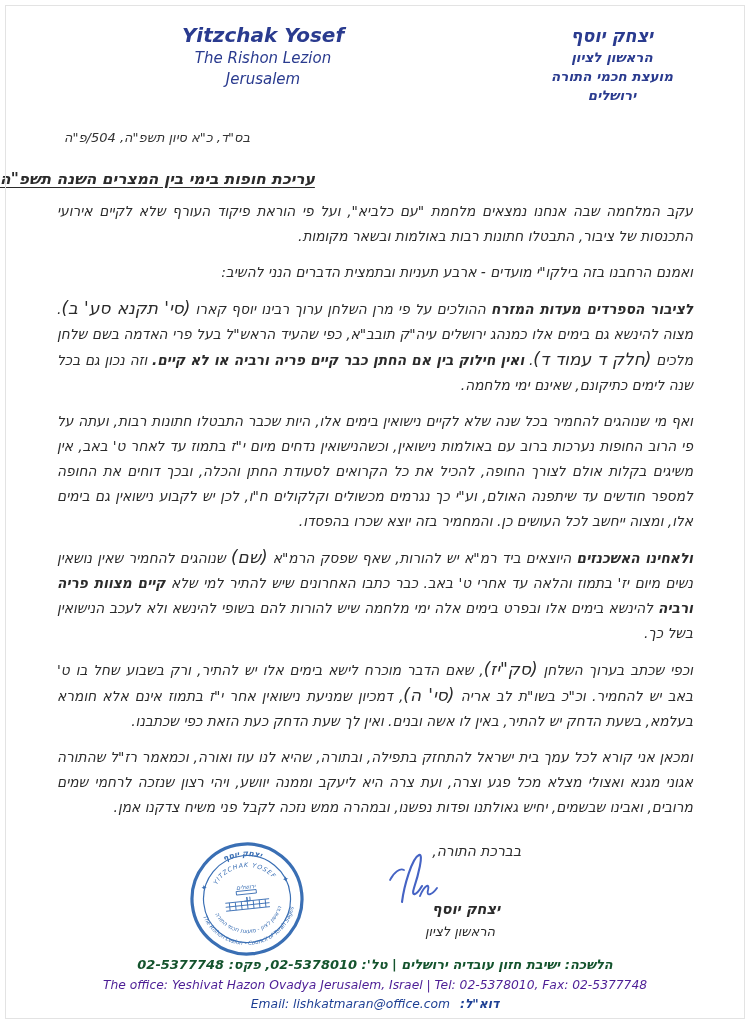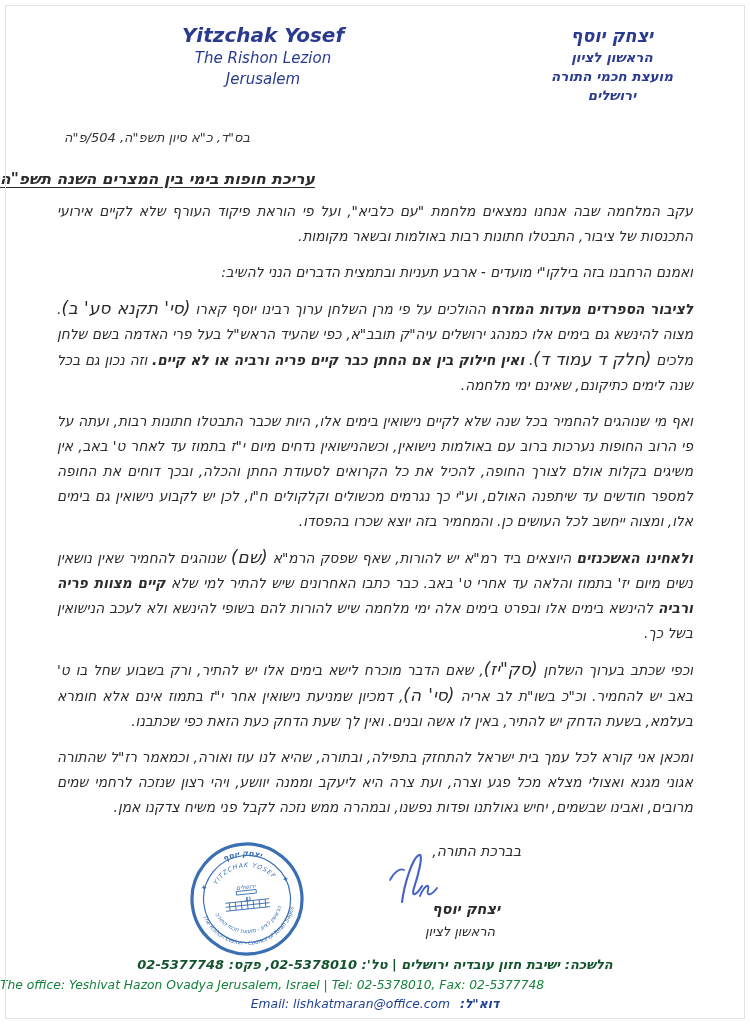--- a/index.html
+++ b/index.html
@@ -35,7 +35,7 @@
 
   
   .footer-he{position:absolute;top:957px;left:0;width:100%;text-align:center;direction:rtl;color:#14532d;font-weight:bold;font-size:13px;}
-  .footer-en{position:absolute;top:978px;left:0;width:100%;text-align:left;color:#15803d;font-size:12.3px;}
+  .footer-en{position:absolute;top:978px;left:0;width:100%;text-align:center;color:#4c1d95;font-size:12.3px;}
   .footer-email{position:absolute;top:997px;left:0;width:100%;text-align:center;direction:rtl;color:#1e4094;font-size:12.3px;}
   .footer-email .he{font-weight:bold;margin-left:6px;}
 </style>

